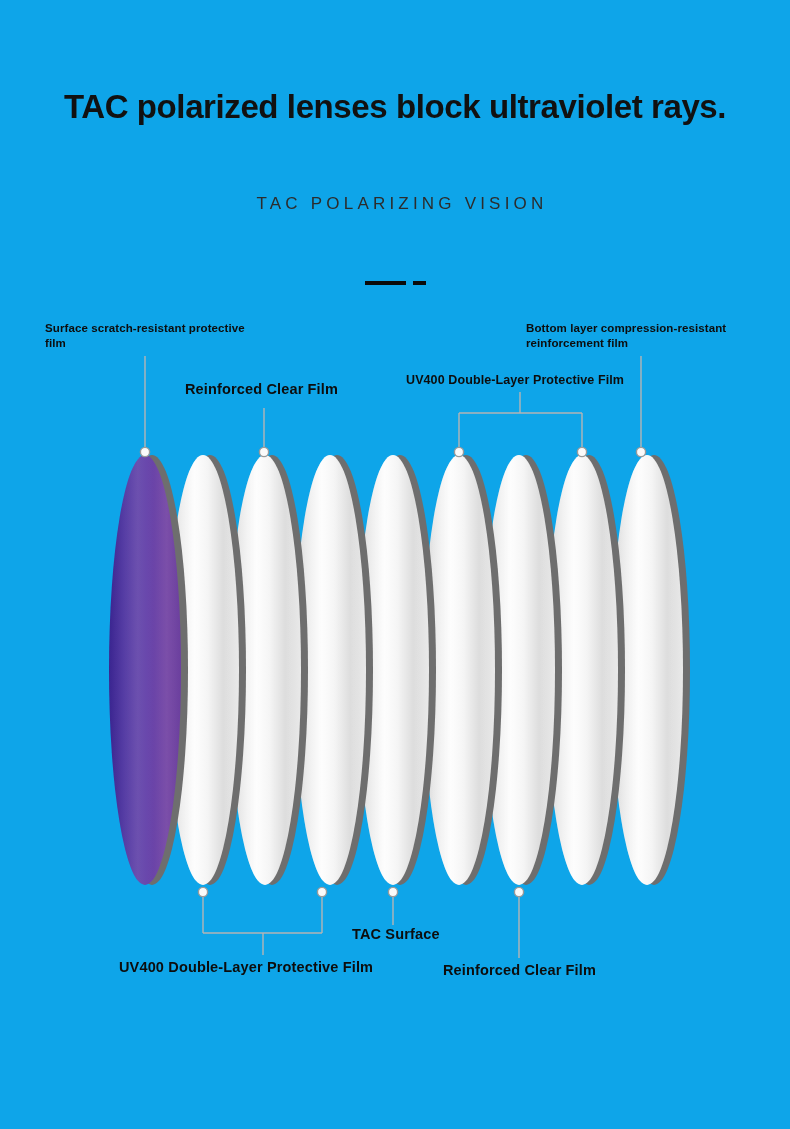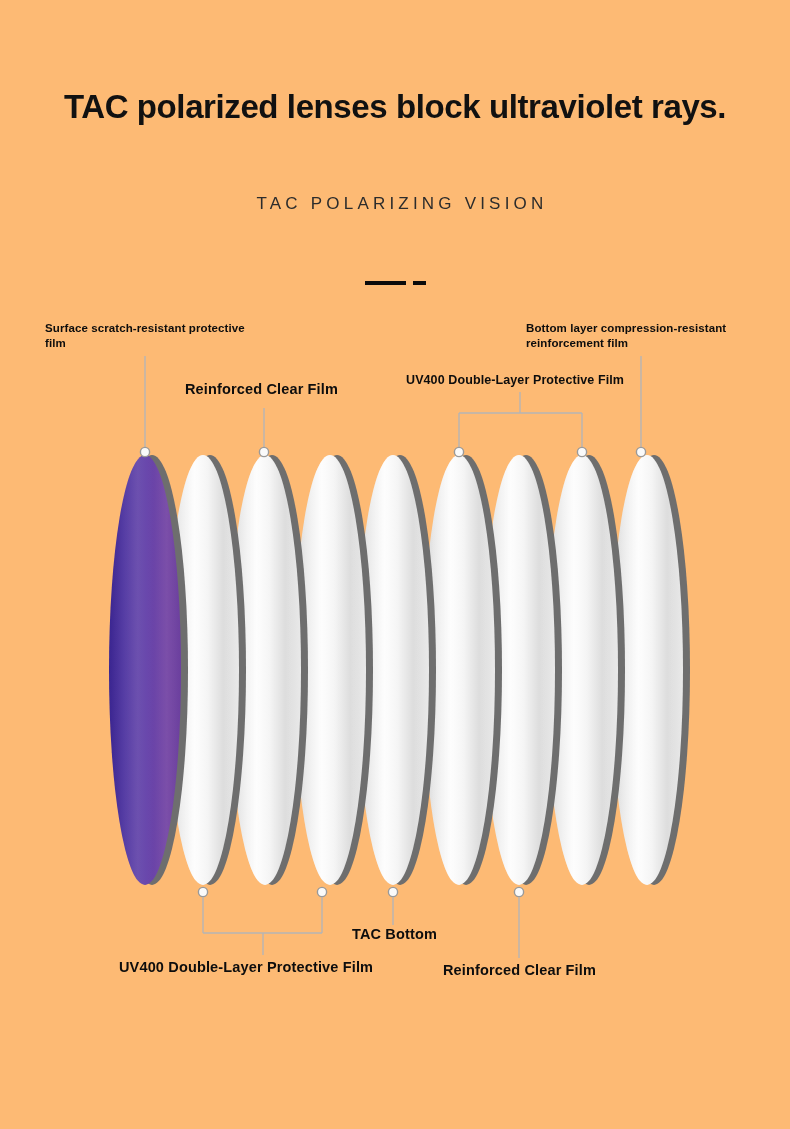--- a/index.html
+++ b/index.html
@@ -15,7 +15,7 @@
     position: relative;
     width: 790px;
     height: 1129px;
-    background: #fdba74;
+    background: #0ea5e9;
     overflow: hidden;
   }
 

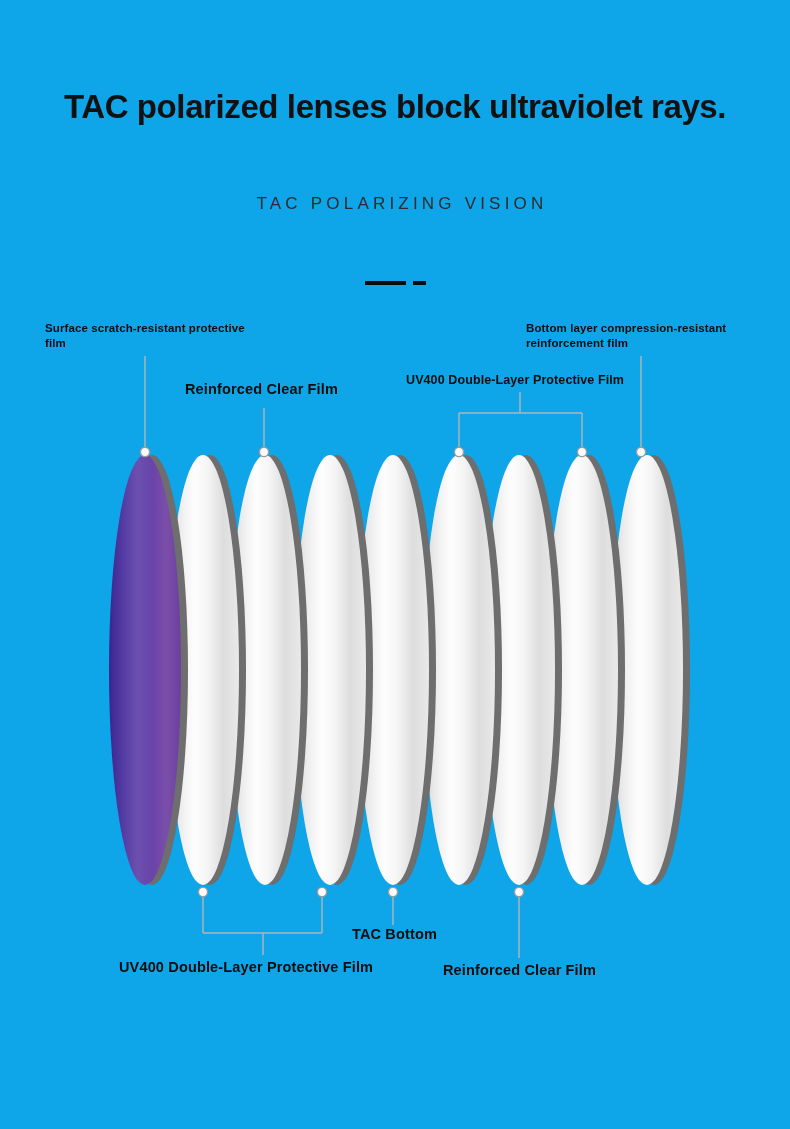--- a/index.html
+++ b/index.html
@@ -283,7 +283,7 @@
 
     <div id="lbl-uv400-bottom" class="callout-label large">UV400 Double-Layer Protective Film</div>
 
-    <div id="lbl-tac-lenses" class="callout-label large">TAC Bottom</div>
+    <div id="lbl-tac-lenses" class="callout-label large">TAC Surface</div>
 
     <div id="lbl-reinforced-b" class="callout-label large">Reinforced Clear Film</div>
 

